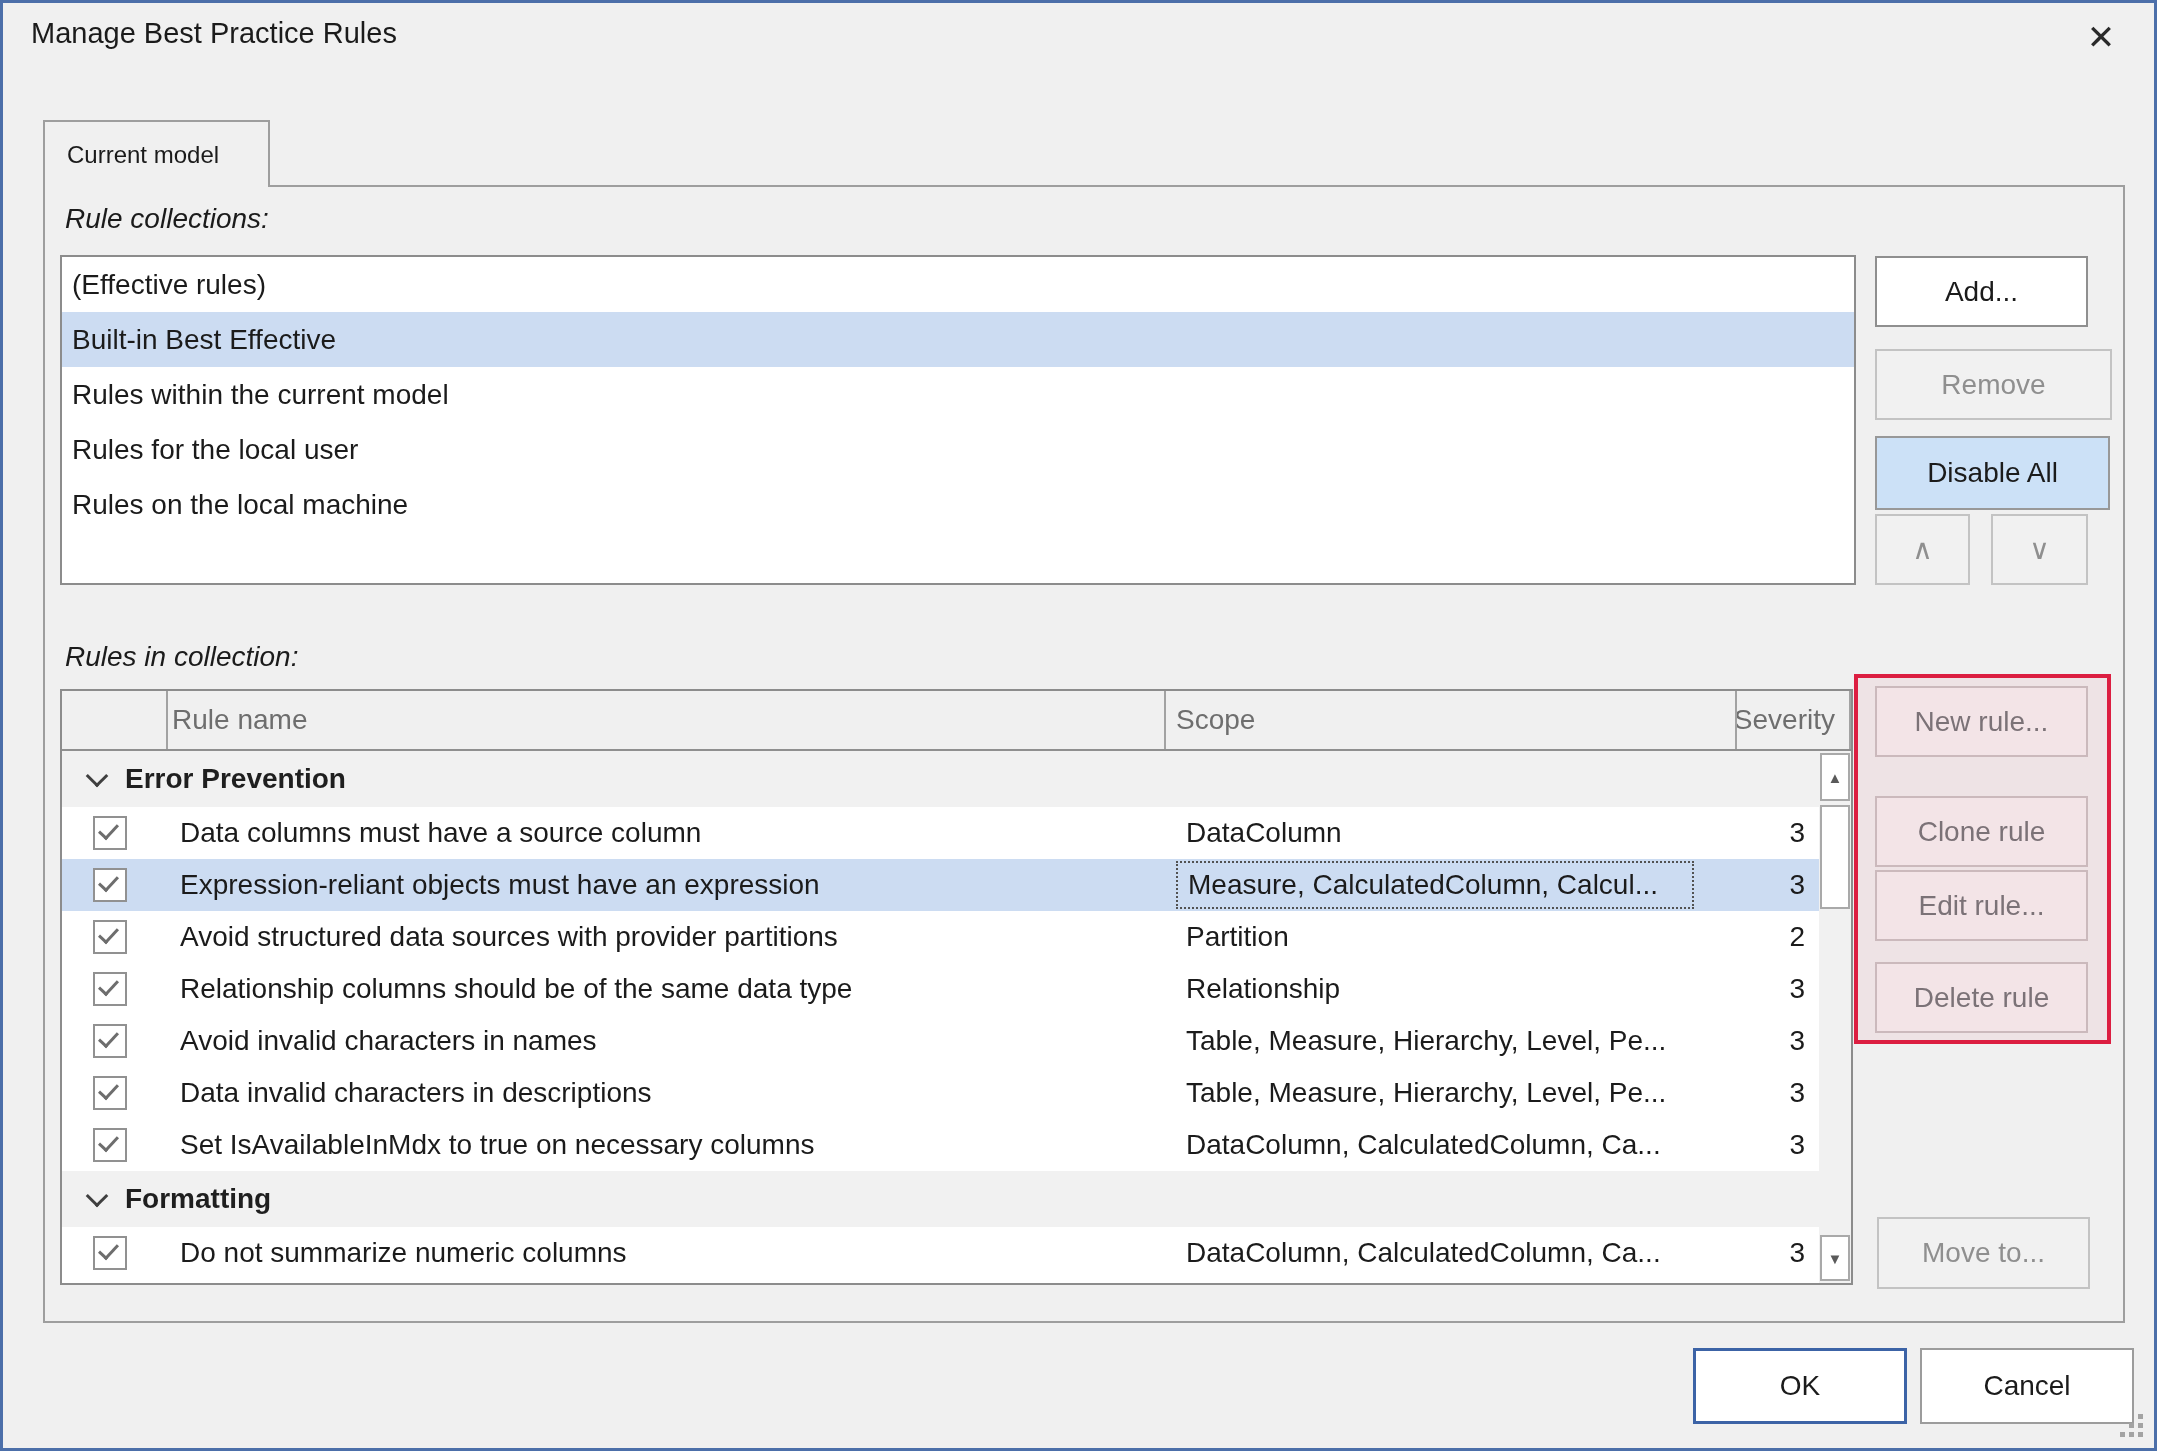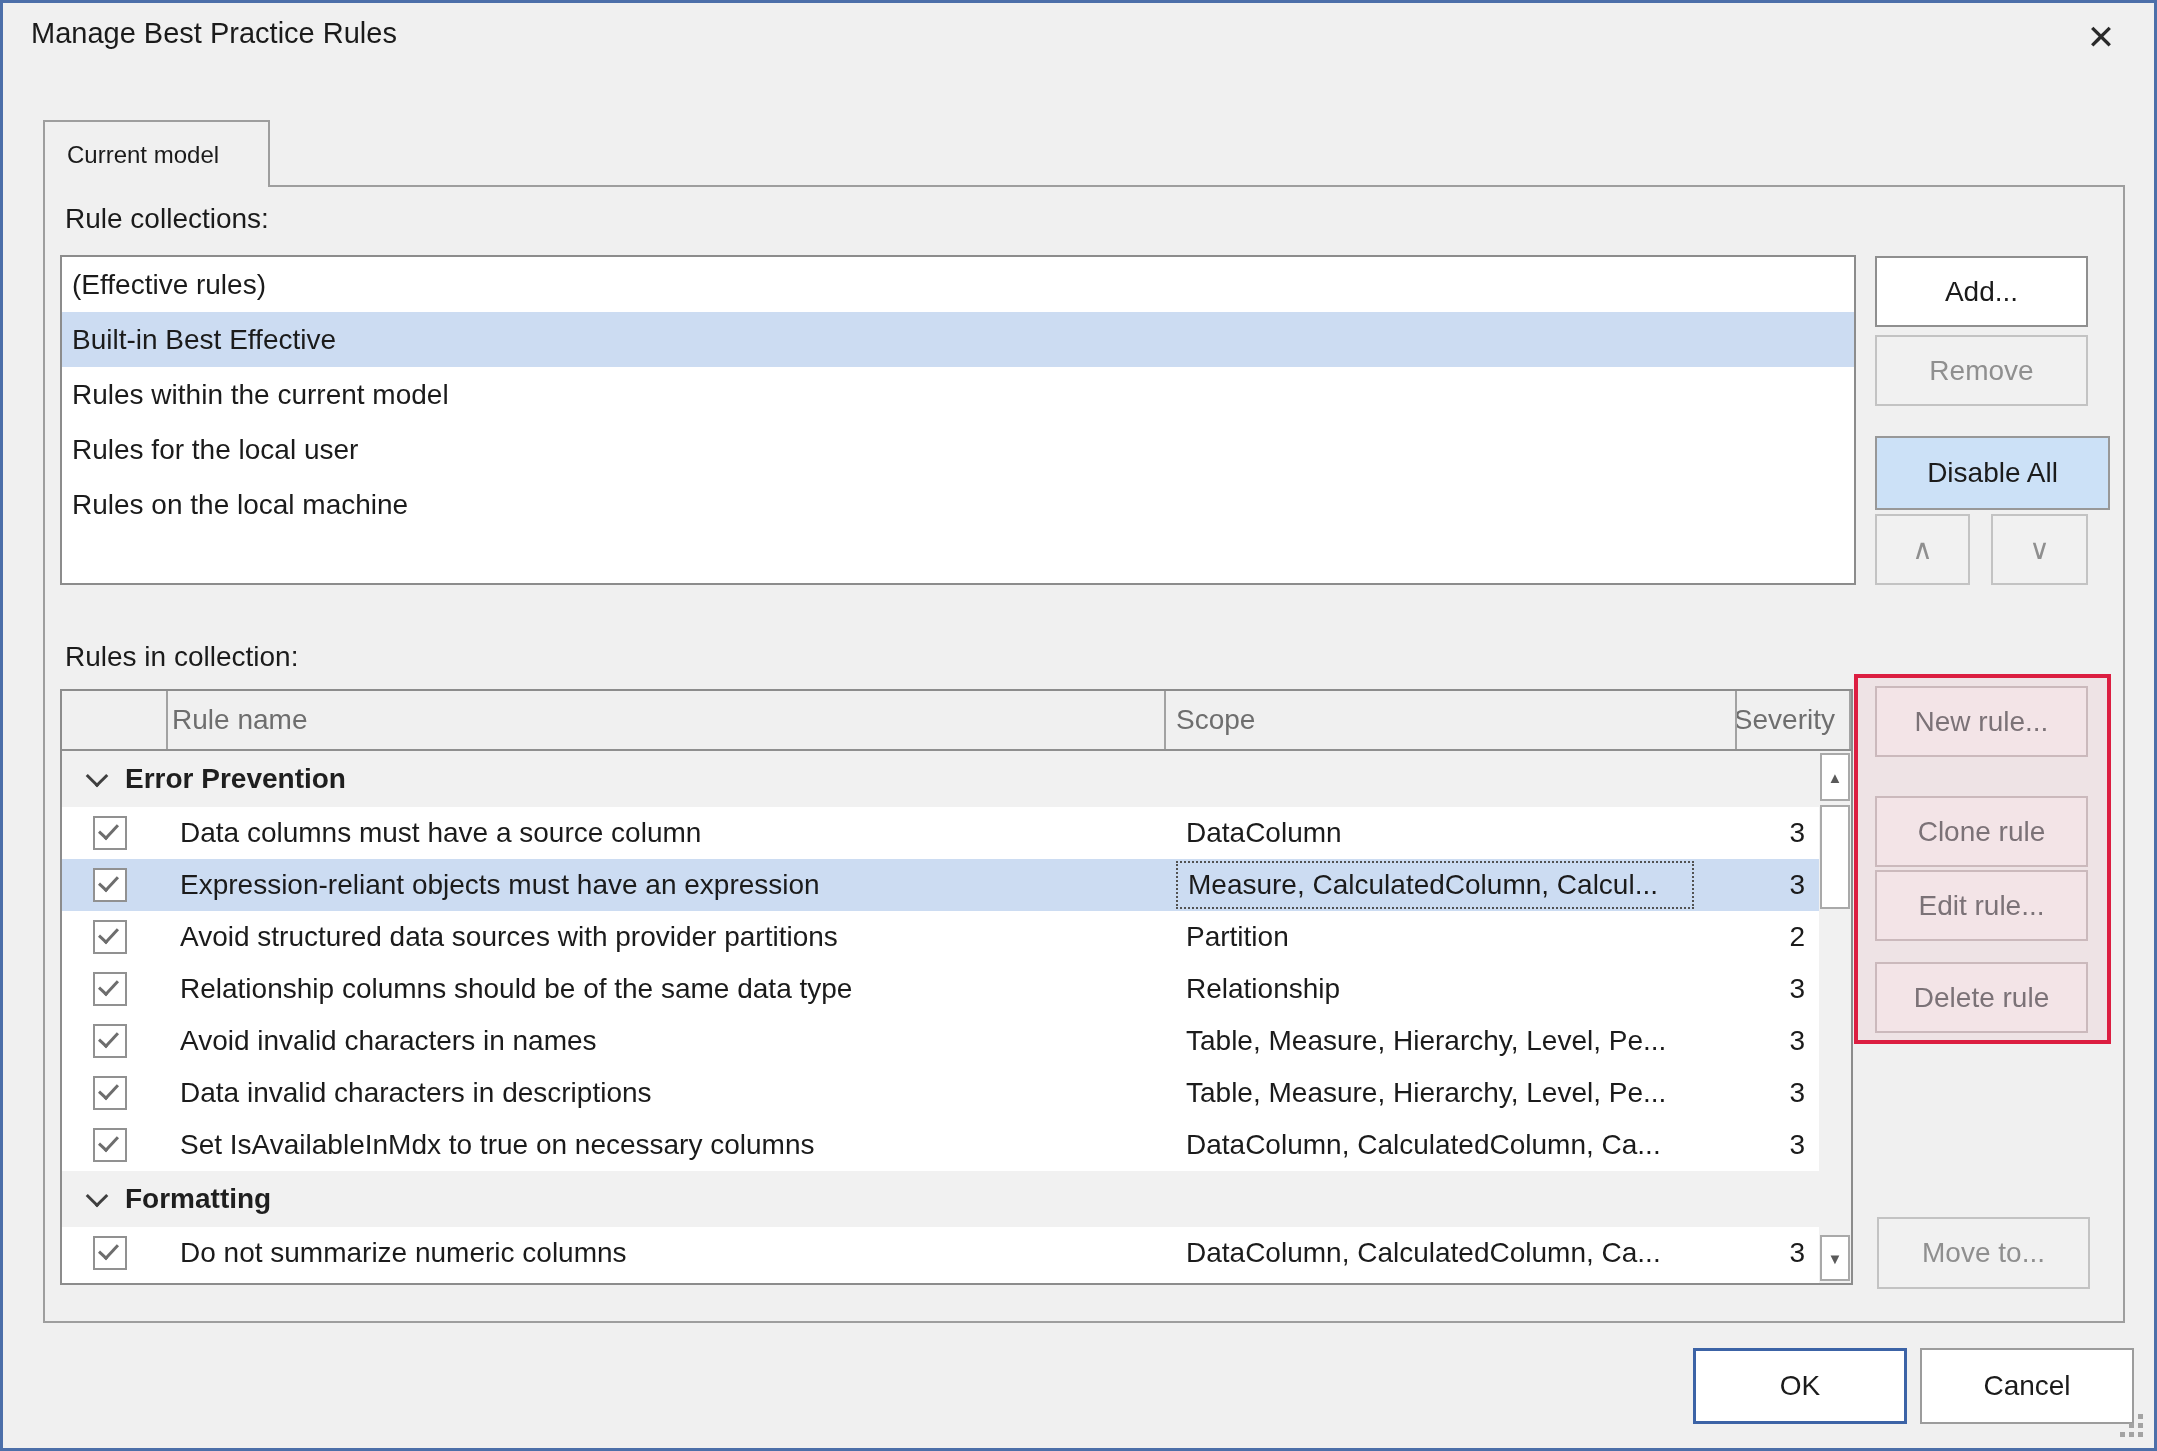--- a/index.html
+++ b/index.html
@@ -12,7 +12,7 @@
   .tab{position:absolute;left:40px;top:117px;width:227px;height:67px;background:#f0f0f0;border:2px solid #9e9e9e;border-bottom:none;
        box-sizing:border-box;z-index:2;display:flex;align-items:center;padding-left:22px;font-size:24px;color:#1b1b1b;}
   .page{position:absolute;left:40px;top:182px;width:2082px;height:1138px;border:2px solid #9e9e9e;box-sizing:border-box;background:#f0f0f0;}
-  .label{position:absolute;font-size:28px;color:#1b1b1b;}
+  .label{position:absolute;font-size:28px;color:#1b1b1b;font-style:italic;}
   .lbl-collections{left:62px;top:200px;}
   .lbl-rules{left:62px;top:638px;}
 

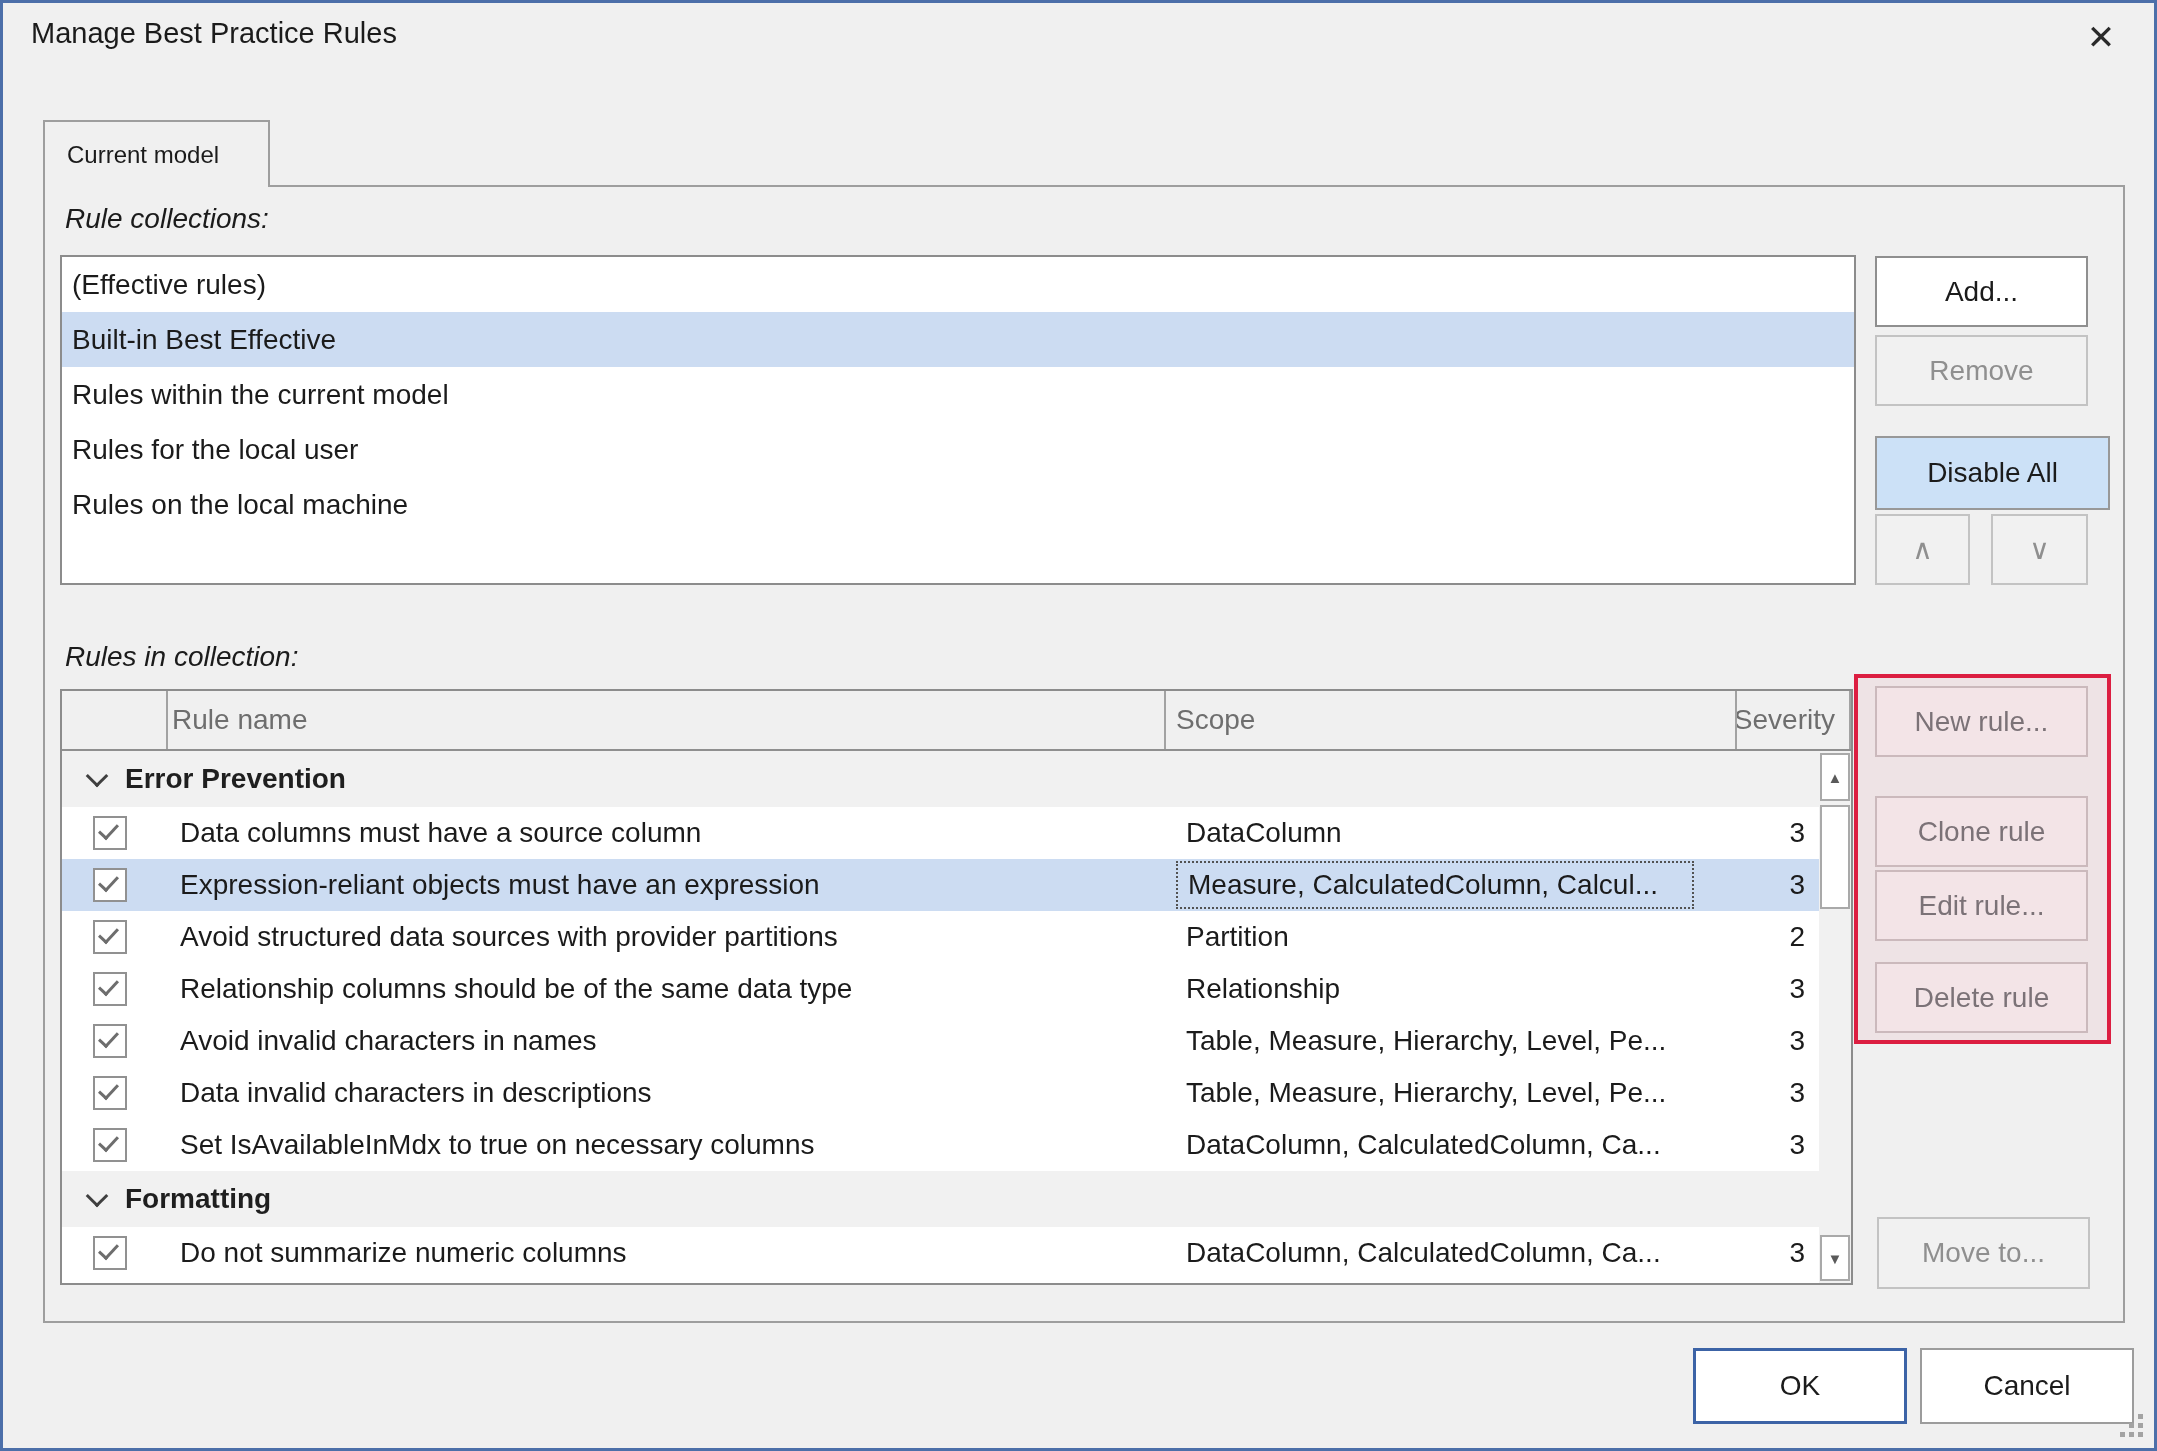--- a/index.html
+++ b/index.html
@@ -25,7 +25,7 @@
   .btn.disabled{background:#f1f1f1;border-color:#c3c3c3;color:#8f8f8f;}
   .btn.accent{background:#cce1f7;border-color:#989898;}
   .btn-add{left:1872px;top:253px;width:213px;height:71px;}
-  .btn-remove{left:1872px;top:332px;width:213px;height:71px;}
+  .btn-remove{left:1872px;top:346px;width:237px;height:71px;}
   .btn-disable-all{left:1872px;top:433px;width:235px;height:74px;}
   .btn-up{left:1872px;top:511px;width:95px;height:71px;}
   .btn-down{left:1988px;top:511px;width:97px;height:71px;}

